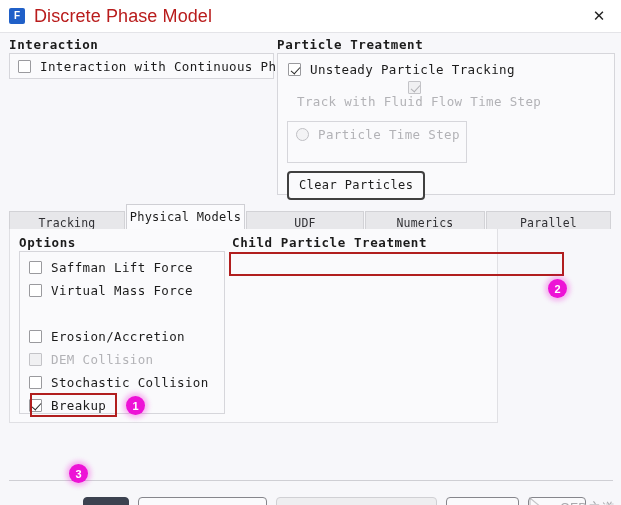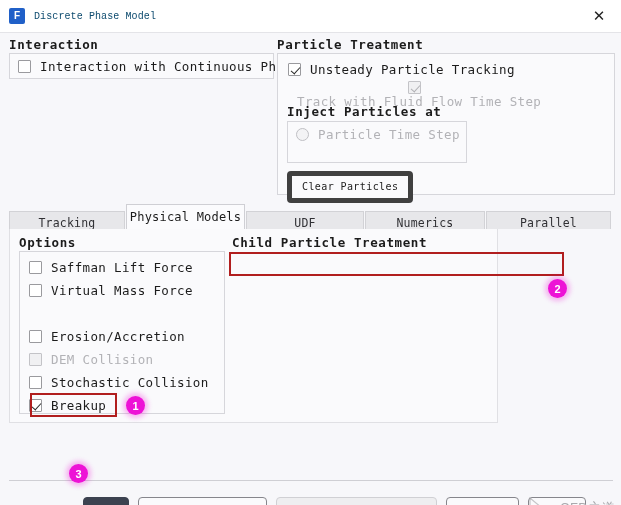--- a/index.html
+++ b/index.html
@@ -45,9 +45,9 @@
     line-height: 1;
   }
   .title-text {
-    font-family: Liberation Mono, monospace;
-    font-size: 10px;
-    color: #0c4a6e;
+    font-family: Liberation Sans, sans-serif;
+    font-size: 18px;
+    color: #b91c1c;
     letter-spacing: 0.1px;
   }
   .close-btn {

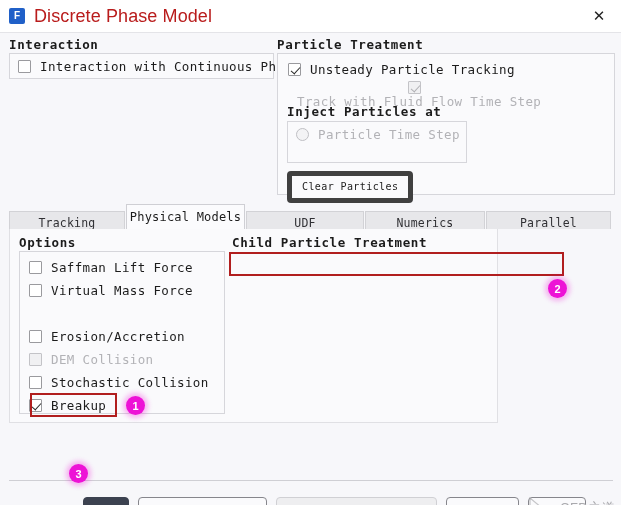--- a/index.html
+++ b/index.html
@@ -420,7 +420,6 @@
       <div class="lbl disabled">Track with Fluid Flow Time Step</div>
     </div>
 
-    <div class="group-label" id="inject-label">Inject Particles at</div>
 
     <div class="panel" id="inject-panel">
       <div class="row" id="inject-rb1">

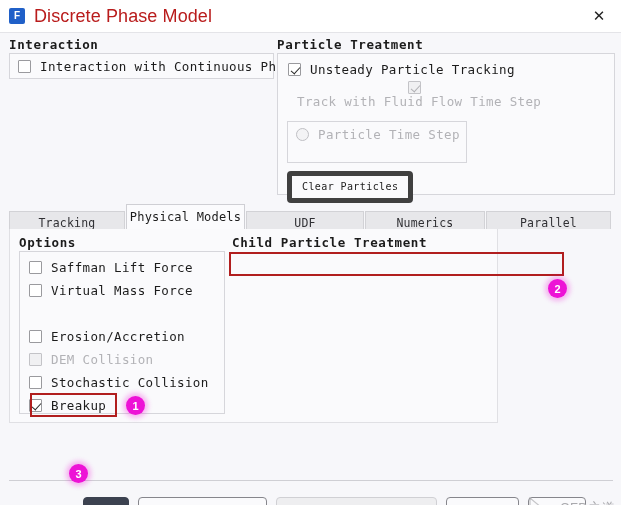--- a/index.html
+++ b/index.html
@@ -194,10 +194,10 @@
     top: 117px;
     padding: 5px 10px 6px 10px;
     background: #fafafc;
-    border: 5px solid #404040;
+    border: 2px solid #404040;
     border-radius: 4px;
     font-family: "DejaVu Sans Mono", monospace;
-    font-size: 10px;
+    font-size: 12px;
     color: #1c1c1c;
     letter-spacing: 0.4px;
     white-space: nowrap;

